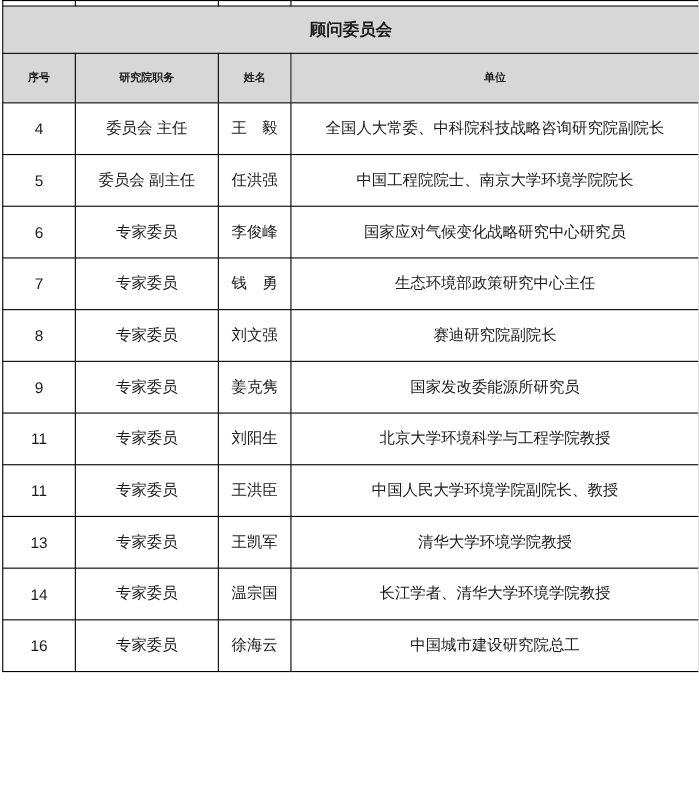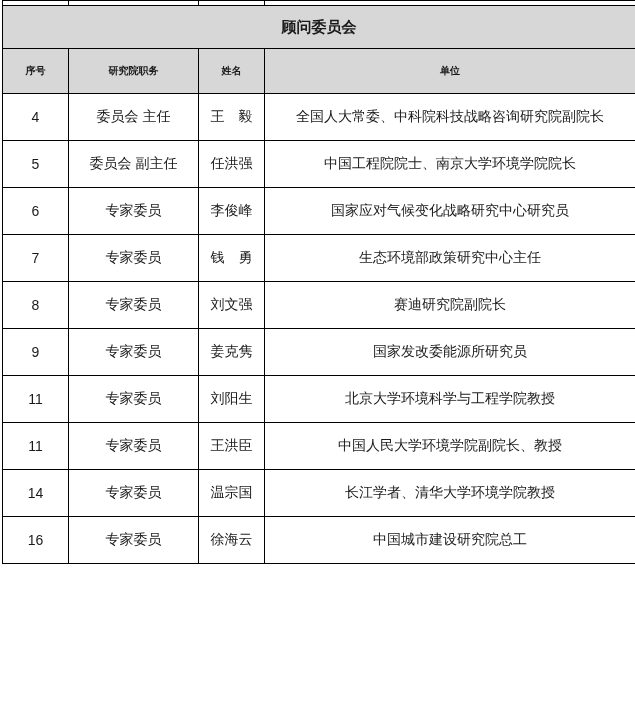--- a/index.html
+++ b/index.html
@@ -145,6 +145,12 @@
     <td class="cell-org">中国人民大学环境学院副院长、教授</td>
   </tr>
         <tr class="data-row">
+    <td class="cell-no">13</td>
+    <td class="cell-title">专家委员</td>
+    <td class="cell-name">王凯军</td>
+    <td class="cell-org">清华大学环境学院教授</td>
+  </tr>
+        <tr class="data-row">
     <td class="cell-no">14</td>
     <td class="cell-title">专家委员</td>
     <td class="cell-name">温宗国</td>

